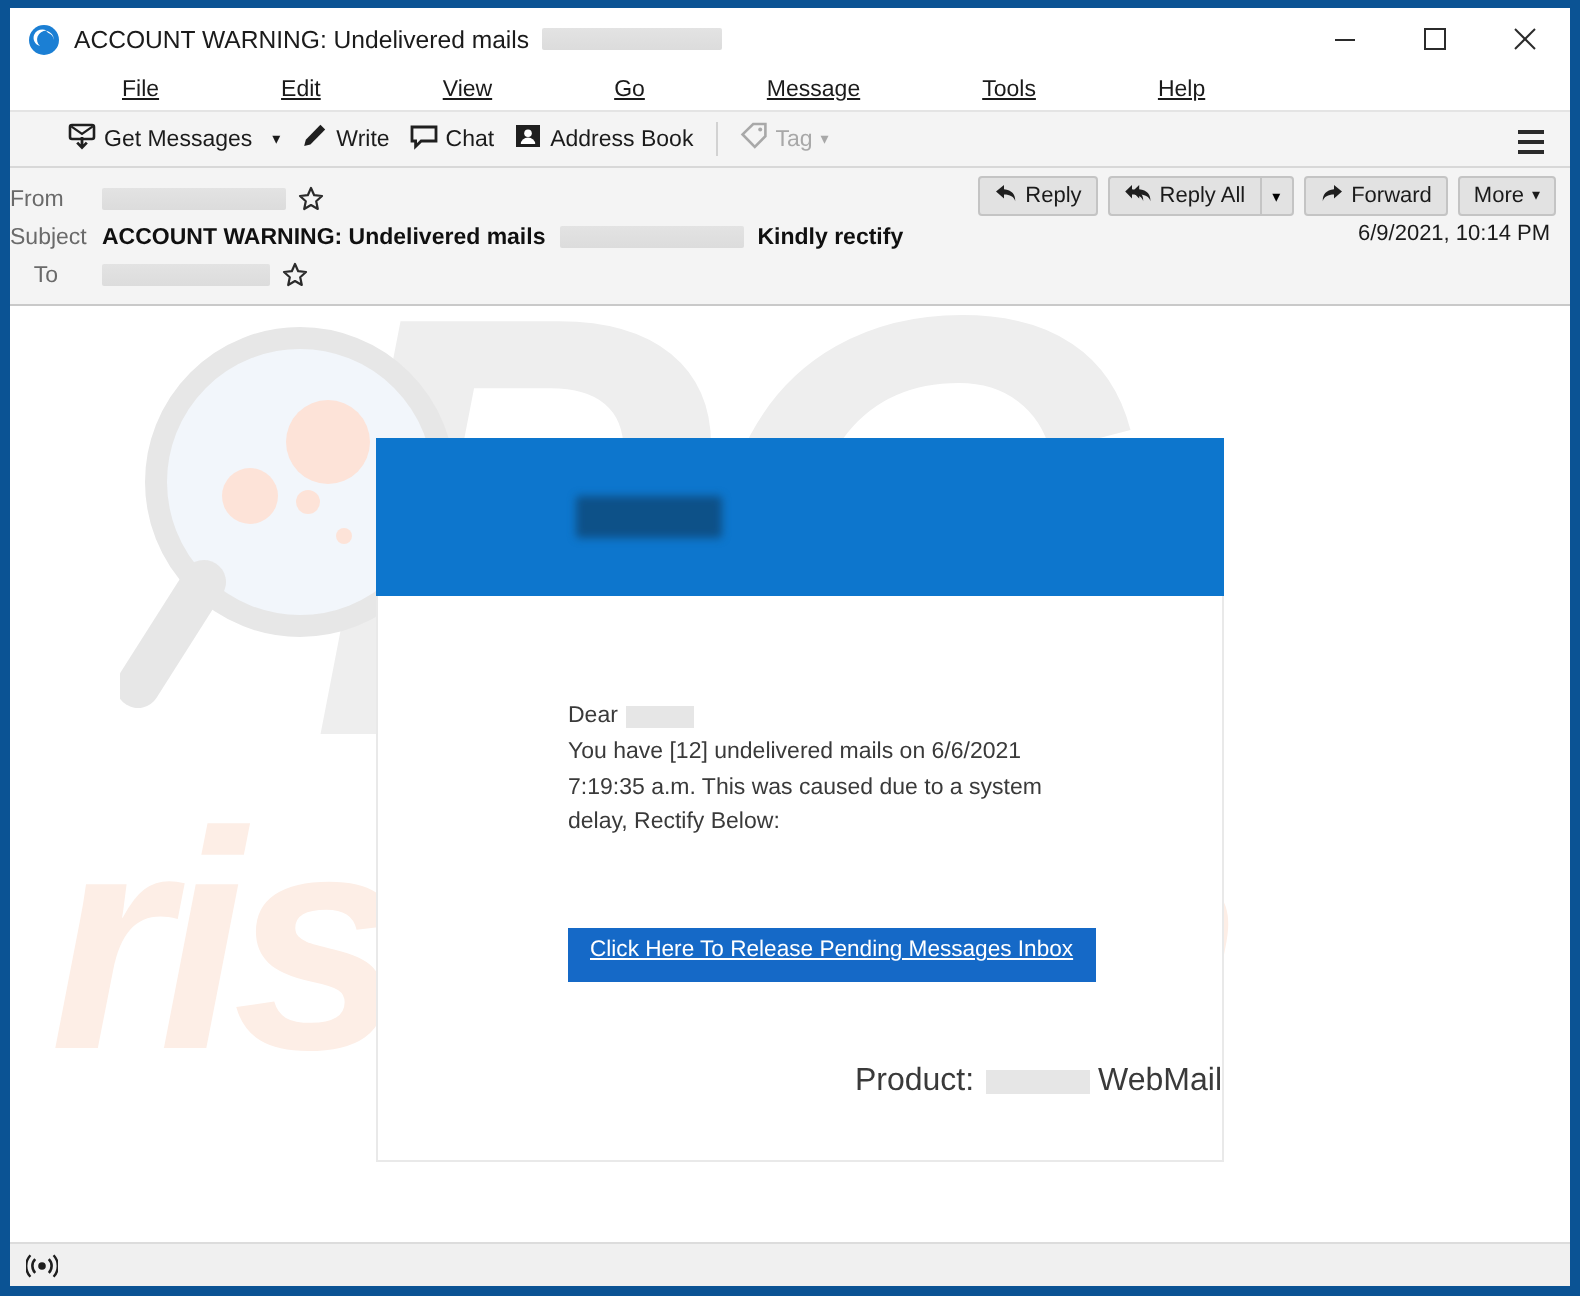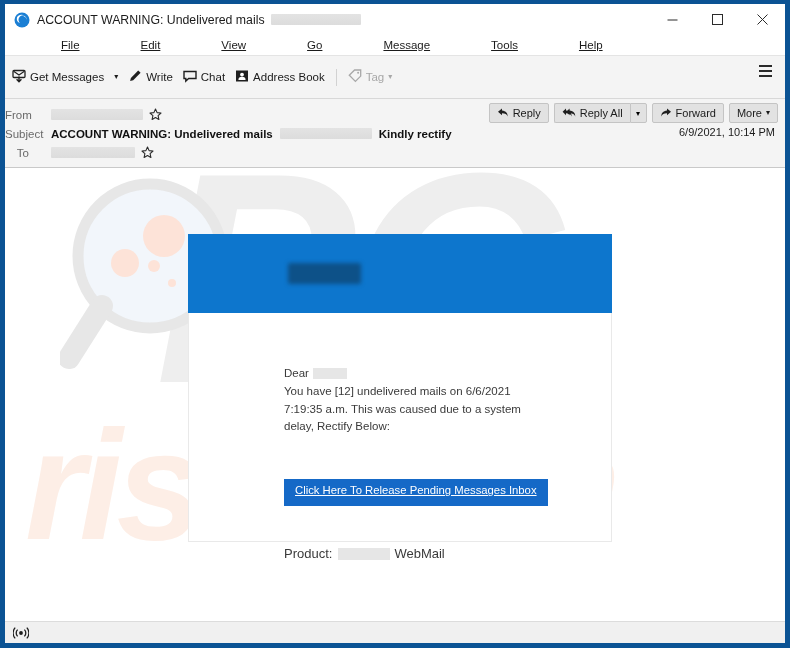--- a/index.html
+++ b/index.html
@@ -91,13 +91,13 @@
   
   #toolbar {
     position: relative;
-    height: 44px;
+    height: 29px;
     background: #f4f4f4;
     border-top: 1px solid #e4e4e4;
     border-bottom: 1px solid #d8d8d8;
     display: flex;
     align-items: center;
-    padding-left: 2px;
+    padding-left: 24px;
     font-size: 11.5px;
     color: #1b1b1b;
   }

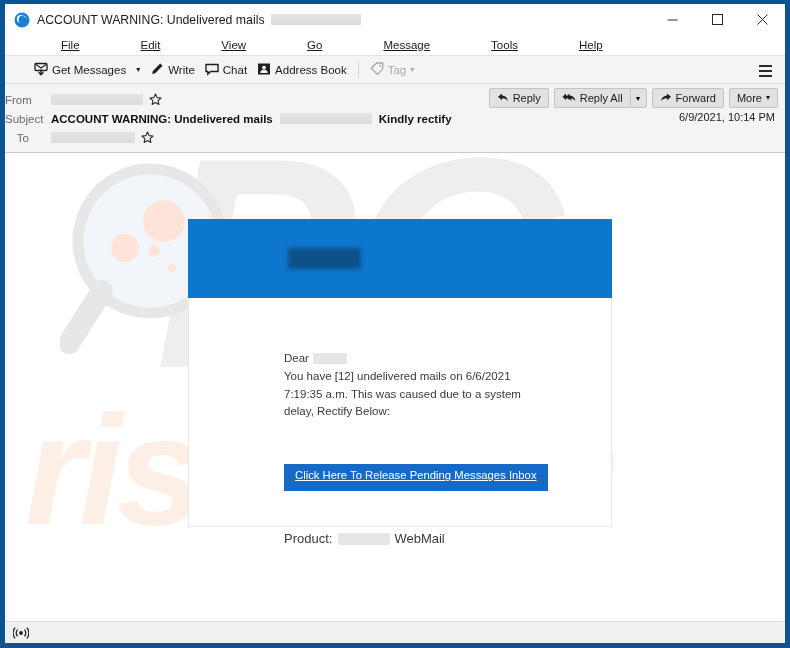--- a/index.html
+++ b/index.html
@@ -241,7 +241,7 @@
   #email-card {
     position: absolute;
     left: 183px; top: 66px;
-    width: 424px; height: 308px;
+    width: 424px; height: 362px;
     background: #ffffff;
     border: 1px solid #e9e9e9;
     border-top: none;

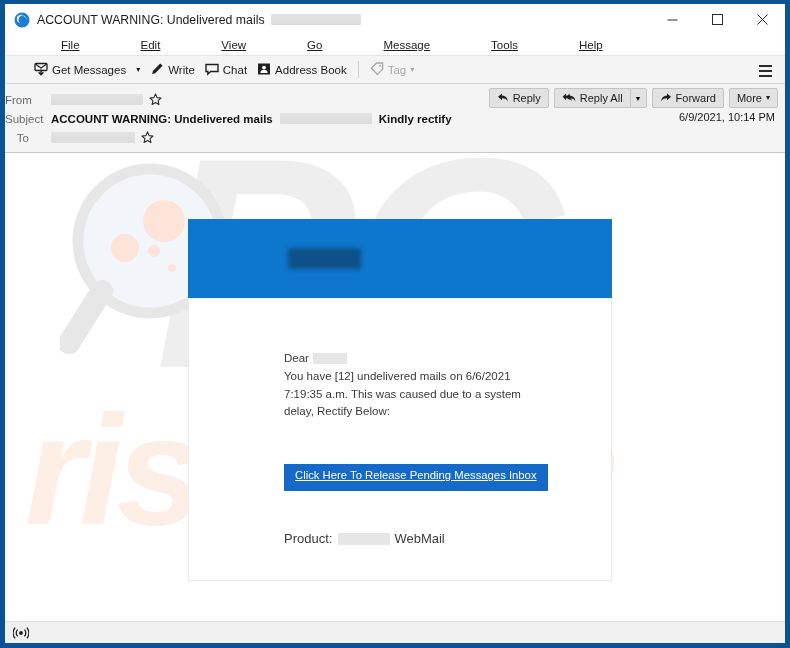--- a/index.html
+++ b/index.html
@@ -285,8 +285,9 @@
   #product-line {
     margin-top: 38px;
     display: flex; align-items: center;
-    font-size: 13px;
+    font-size: 16px;
     color: #3a3a3a;
+    justify-content: flex-end;
   }
   #product-redact { width: 52px; height: 12px; background: #e6e6e6; margin: 0 4px 0 6px; }
 

